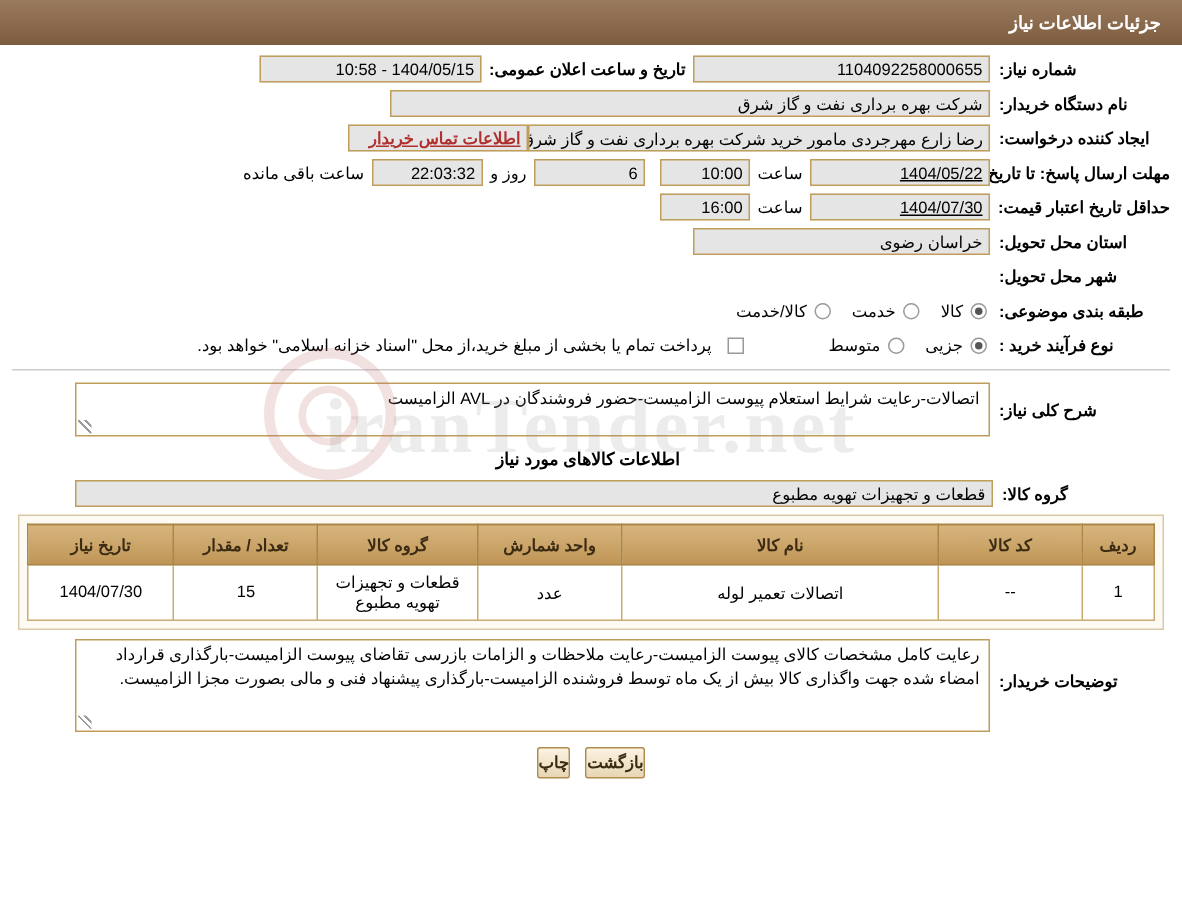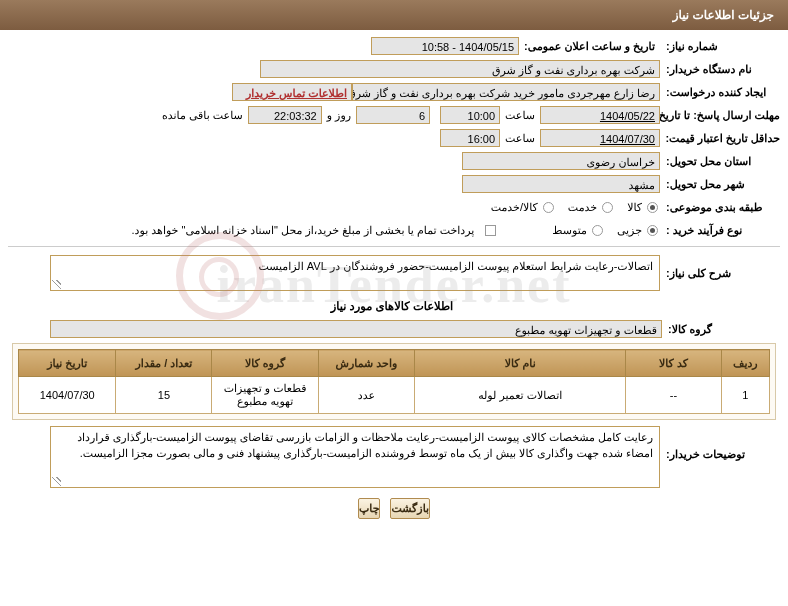--- a/index.html
+++ b/index.html
@@ -290,6 +290,7 @@
   <div class="frow">
     <span class="flabel lbl-w">شماره نیاز:</span>
     <div class="fval">
+      <div class="box wide-200">1104092258000655</div>
       <span class="inline-lbl b">تاریخ و ساعت اعلان عمومی:</span>
       <div class="box w-150">1404/05/15 - 10:58</div>
     </div>

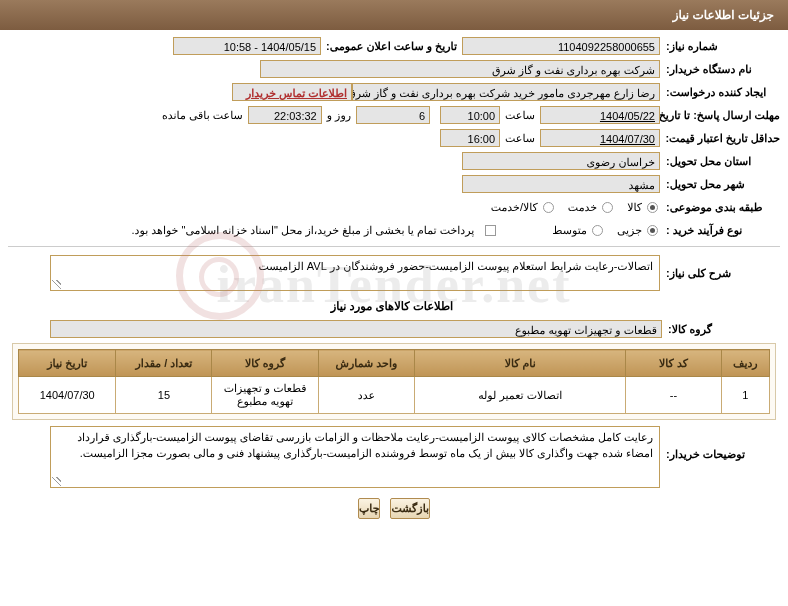--- a/index.html
+++ b/index.html
@@ -343,9 +343,6 @@
 
   <div class="frow">
     <span class="flabel lbl-w">شهر محل تحویل:</span>
-    <div class="fval">
-      <div class="box wide-200">مشهد</div>
-    </div>
   </div>
 
   <div class="frow">

